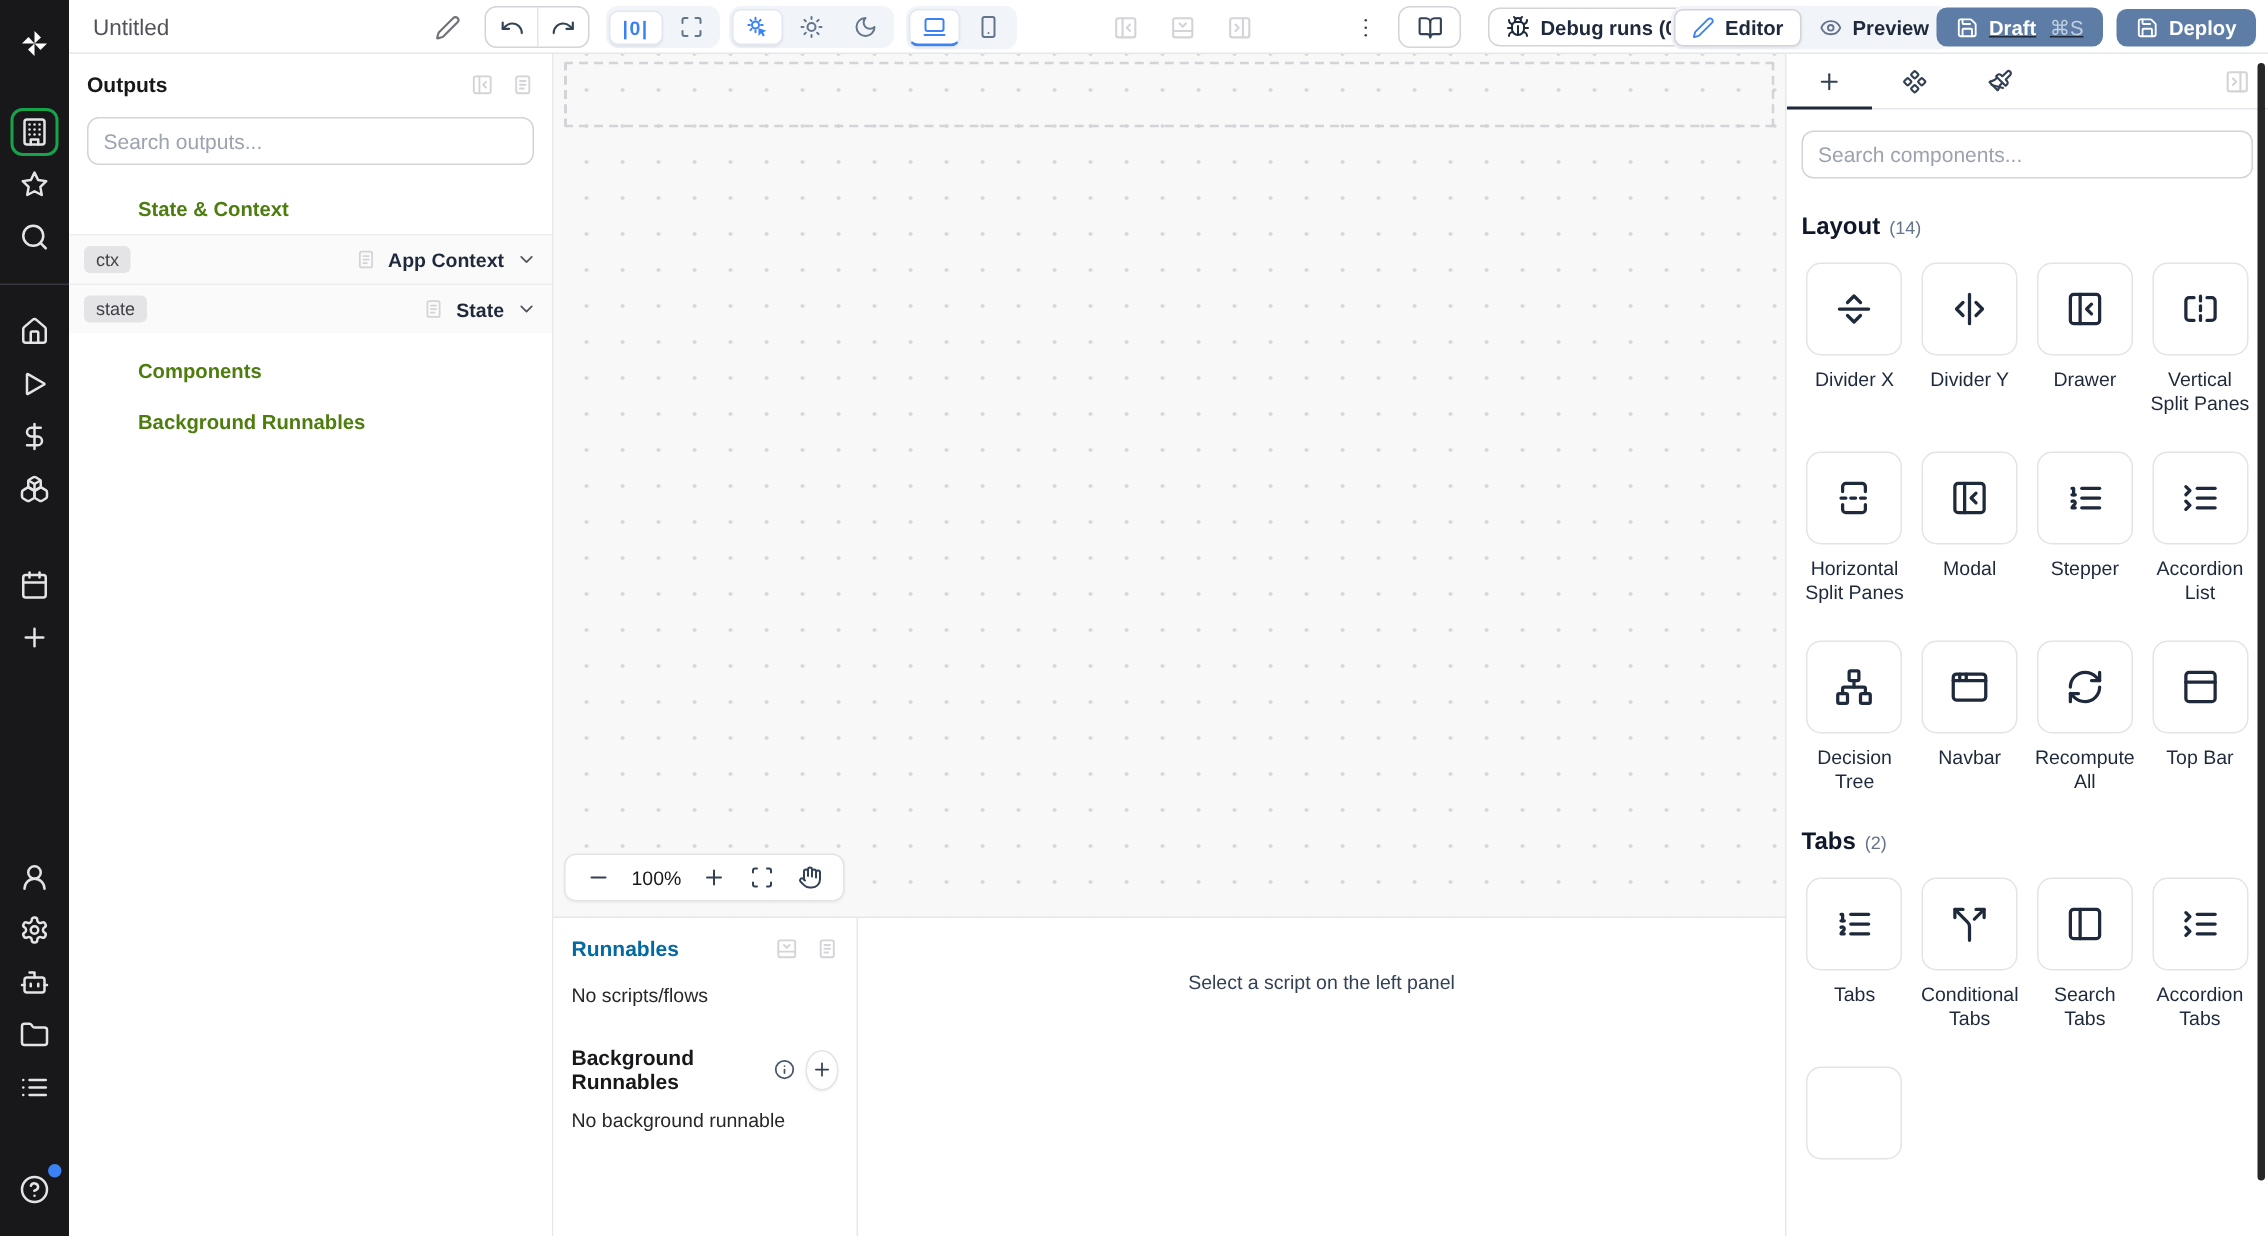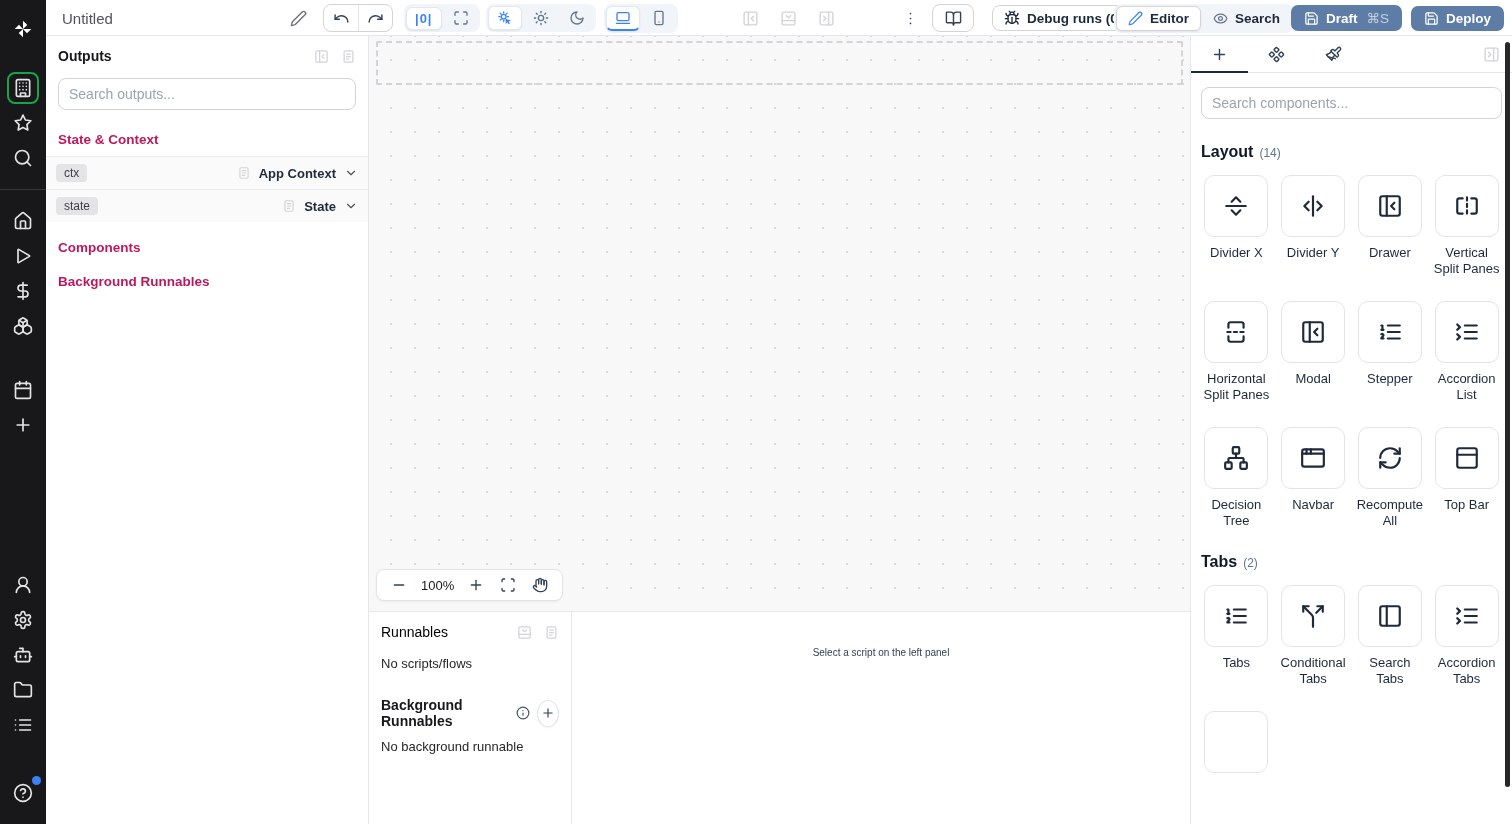--- a/index.html
+++ b/index.html
@@ -506,7 +506,7 @@
                   <circle cx="12" cy="12" r="3"></circle>
                 </svg>
               </span>
-            <span>Search</span>
+            <span>Preview</span>
           </button>
         </div>
       </div>

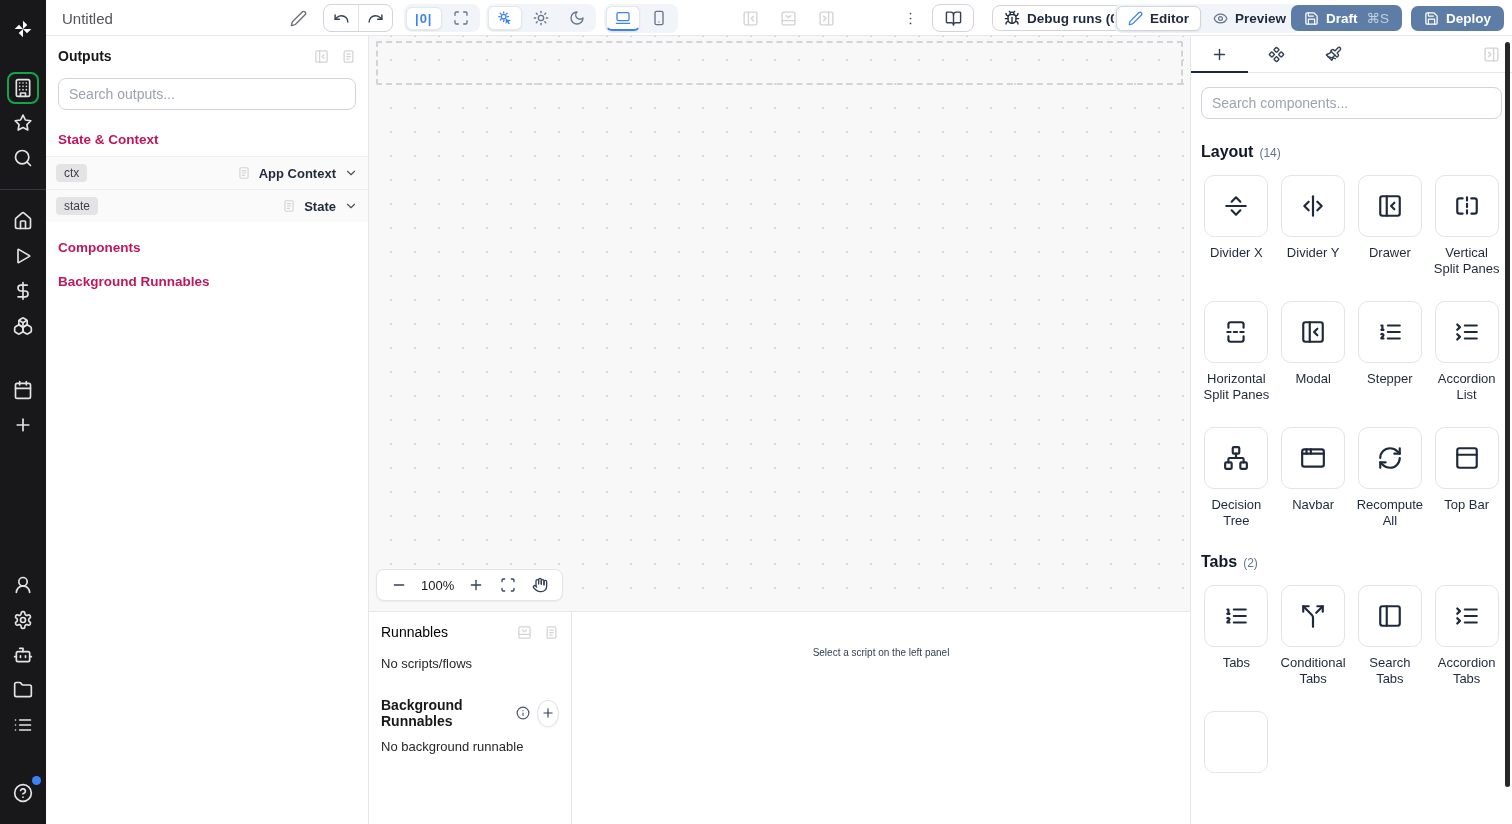--- a/index.html
+++ b/index.html
@@ -510,7 +510,7 @@
           </button>
         </div>
       </div>
-      <div class="tb-abs" style="right:110px;">
+      <div class="tb-abs" style="right:110px;text-decoration:underline;">
         <button class="blue-btn">
           <span style="display:flex">
               <svg width="17" height="17" viewBox="0 0 24 24" fill="none" stroke="currentColor" stroke-width="2" stroke-linecap="round" stroke-linejoin="round">

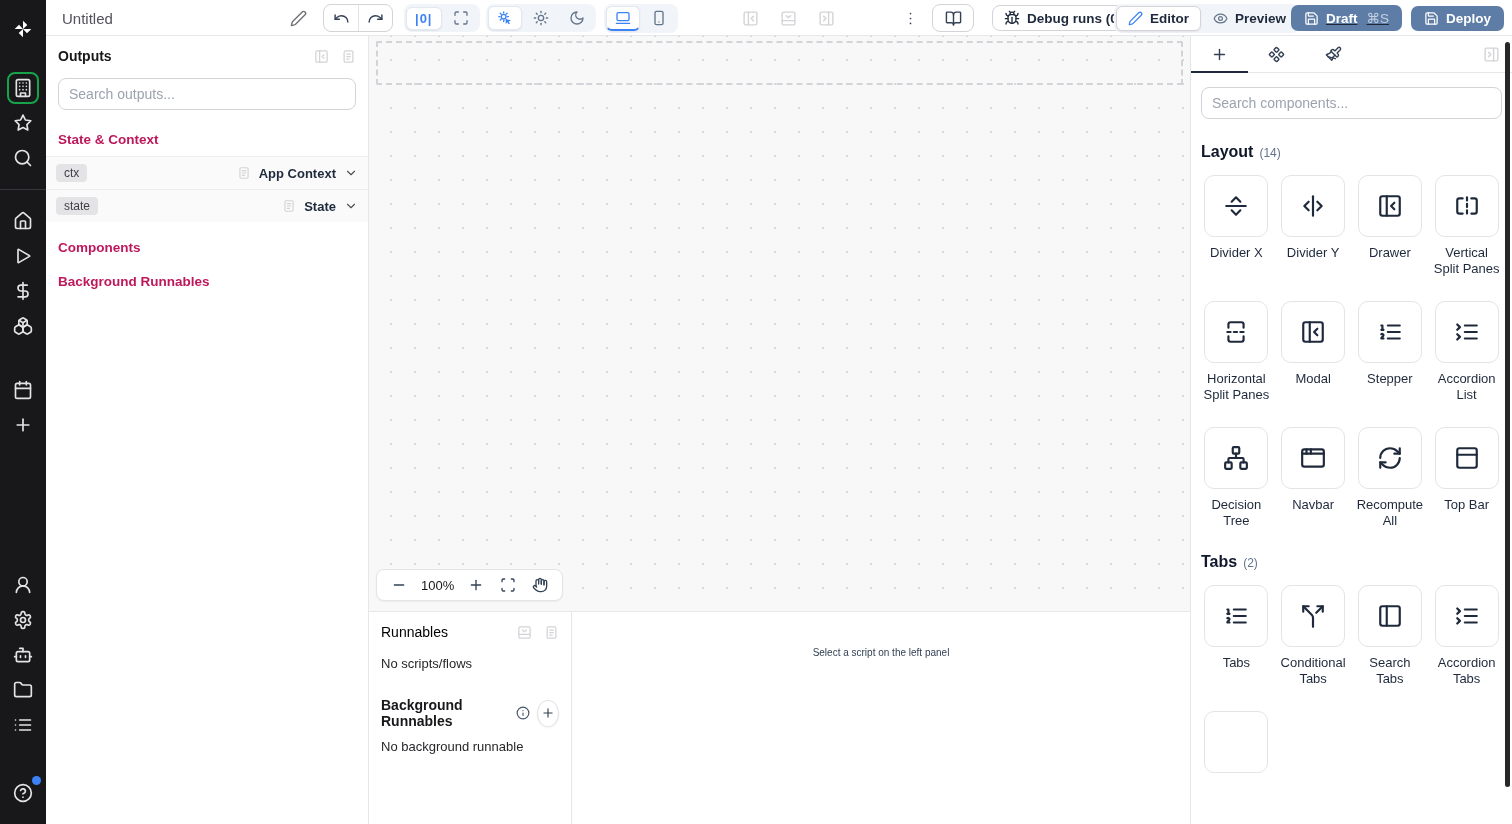--- a/index.html
+++ b/index.html
@@ -72,7 +72,7 @@
     color:#18181b; width:100%; background:#fff; outline:none; font-family:inherit; }
   .search-input::placeholder { color:#9ca3af; }
   .op-search { margin:8px 12px 4px; }
-  .op-section { font-size:13.5px; font-weight:700; color:#be185d; padding:18px 12px 9px; }
+  .op-section { font-size:13.5px; font-weight:700; color:#4d7c0f; padding:18px 12px 9px;margin-left:34px; }
   .op-row { display:flex; align-items:center; height:33px; padding:0 10px; background:#fafafa;
     border-top:1px solid #ededf0; cursor:pointer; }
   .op-row:last-of-type { border-bottom:1px solid #ededf0; }

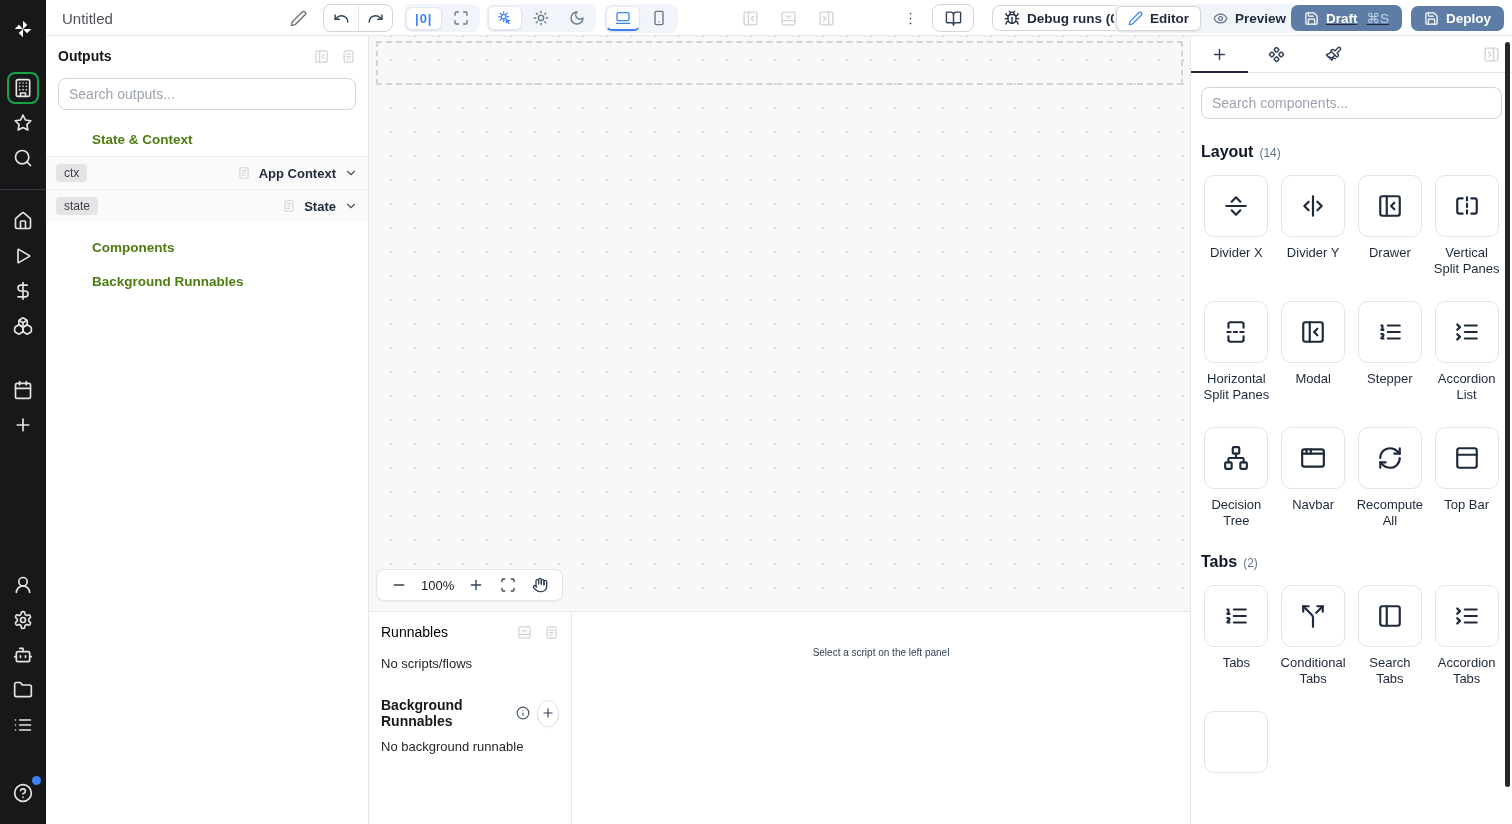--- a/index.html
+++ b/index.html
@@ -98,7 +98,7 @@
   .bottom { flex:1; display:flex; min-height:0; background:#fff; }
   .runnables { width:203px; border-right:1px solid #e5e7eb; padding:12px 12px; flex-shrink:0; }
   .rn-header { display:flex; align-items:center; }
-  .rn-title { font-size:14px; font-weight:400; color:#000000; }
+  .rn-title { font-size:14px; font-weight:700; color:#0369a1; }
   .rn-empty { font-size:13px; color:#27272a; margin-top:16px; }
   .rn-bg-header { display:flex; align-items:center; gap:7px; margin-top:26px; }
   .rn-bg-title { font-size:14px; font-weight:700; color:#18181b; }

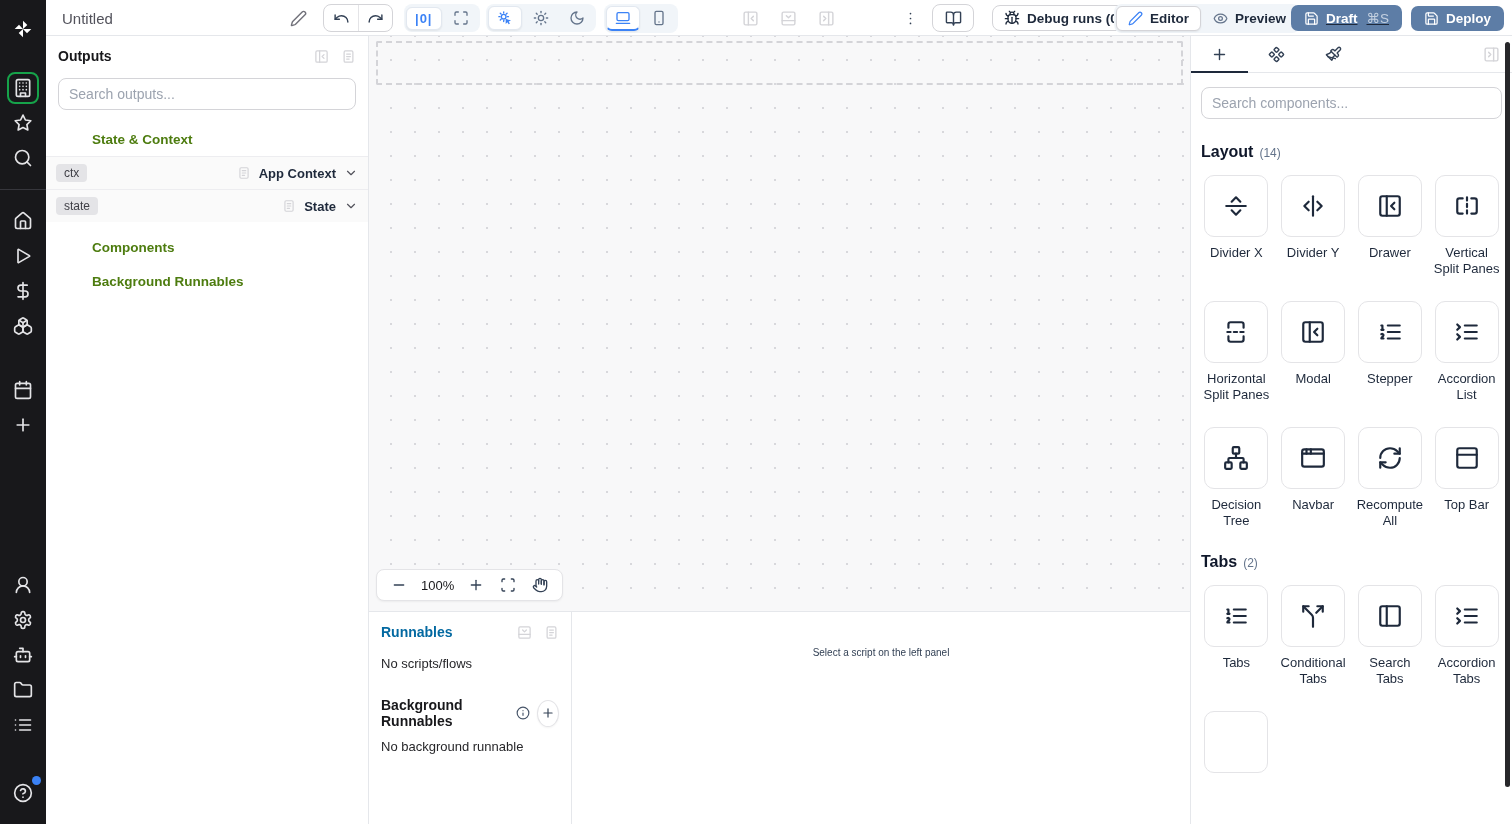--- a/index.html
+++ b/index.html
@@ -109,7 +109,7 @@
   .plus-circle svg { width:14px; height:14px; }
   .rn-bg-empty { font-size:13px; color:#27272a; margin-top:10px; }
   .script-empty { flex:1; display:flex; justify-content:center; align-items:flex-start; padding-top:35px;
-    font-size:10px; color:#334155; }
+    font-size:13px; color:#334155; }
 
   
   .components-panel { width:322px; border-left:1px solid #e5e7eb; background:#fff; flex-shrink:0;

